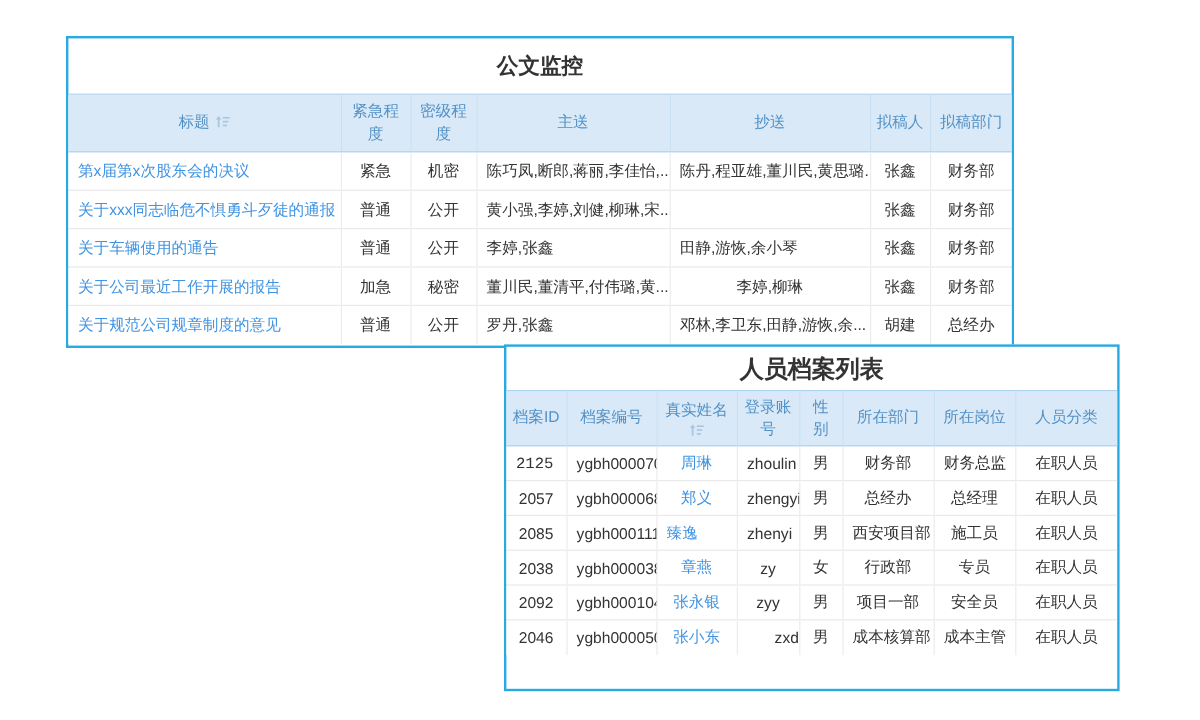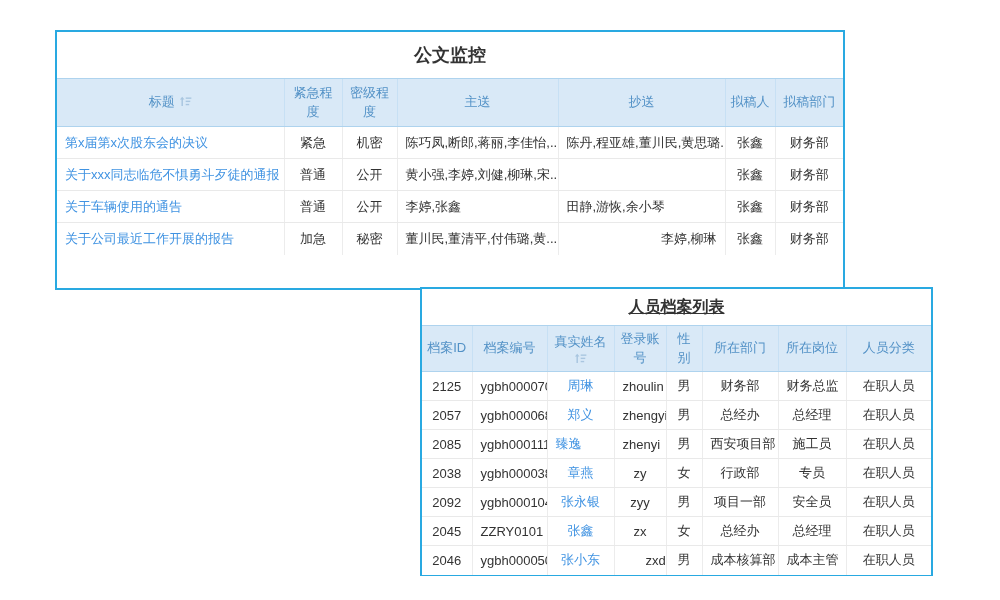--- a/index.html
+++ b/index.html
@@ -126,7 +126,7 @@
           <td style="text-align: center;">加急</td>
           <td style="text-align: center;">秘密</td>
           <td style="text-align: left;">董川民,董清平,付伟璐,黄...</td>
-          <td style="text-align: right; margin-left: 20px;">李婷,柳琳</td>
+          <td style="text-align: center; margin-left: 20px;">李婷,柳琳</td>
           <td style="text-align: center;">张鑫</td>
           <td style="text-align: center;">财务部</td>
         </tr>

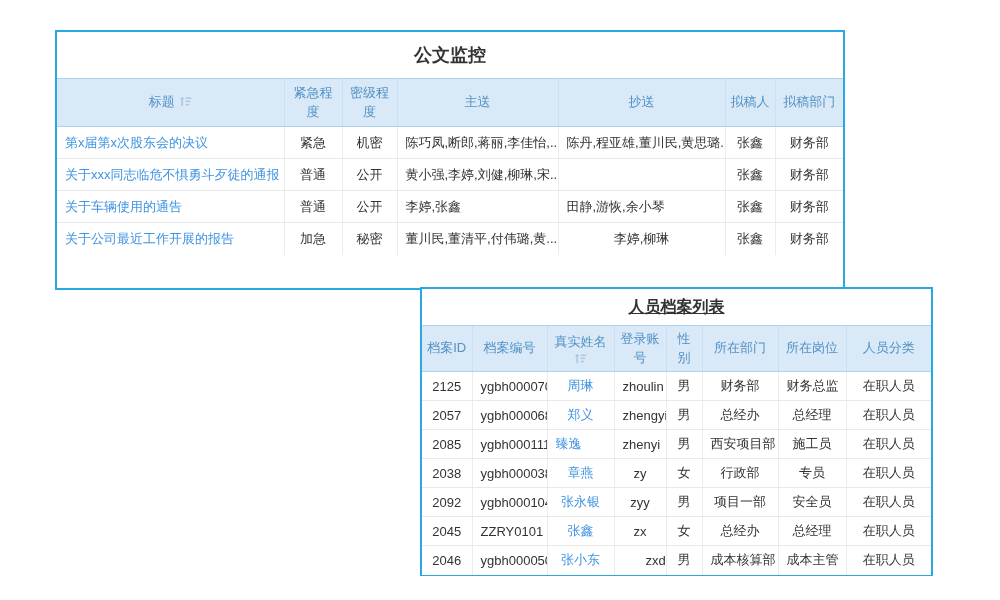--- a/index.html
+++ b/index.html
@@ -129,6 +129,15 @@
           <td style="text-align: center; margin-left: 20px;">李婷,柳琳</td>
           <td style="text-align: center;">张鑫</td>
           <td style="text-align: center;">财务部</td>
+        </tr>
+        <tr>
+          <td style="text-align: left;"><a class="cell-link">关于规范公司规章制度的意见</a></td>
+          <td style="text-align: center;">普通</td>
+          <td style="text-align: center;">公开</td>
+          <td style="text-align: left;">罗丹,张鑫</td>
+          <td style="text-align: left;">邓林,李卫东,田静,游恢,余...</td>
+          <td style="text-align: center;">胡建</td>
+          <td style="text-align: center;">总经办</td>
         </tr>
       </tbody>
   </table>

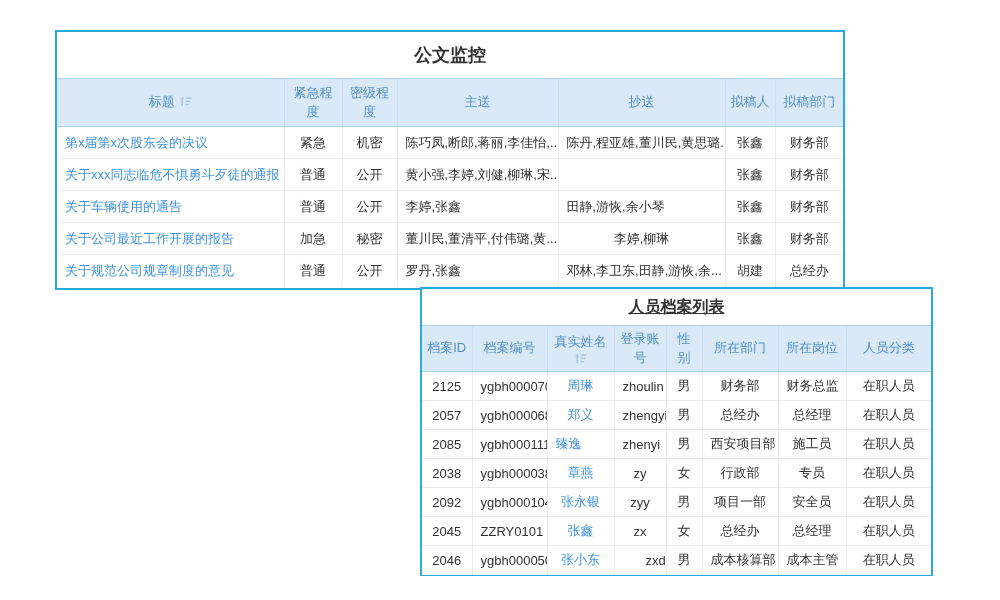--- a/index.html
+++ b/index.html
@@ -22,7 +22,7 @@
     font-weight:bold;color:#333333;
   }
   .doc-panel .panel-title{height:46px;font-size:18px;}
-  .person-panel .panel-title{height:36px;font-size:16px;text-decoration:underline;}
+  .person-panel .panel-title{height:36px;font-size:20px;}
 
   table{border-collapse:collapse;table-layout:fixed;width:100%;}
   th{

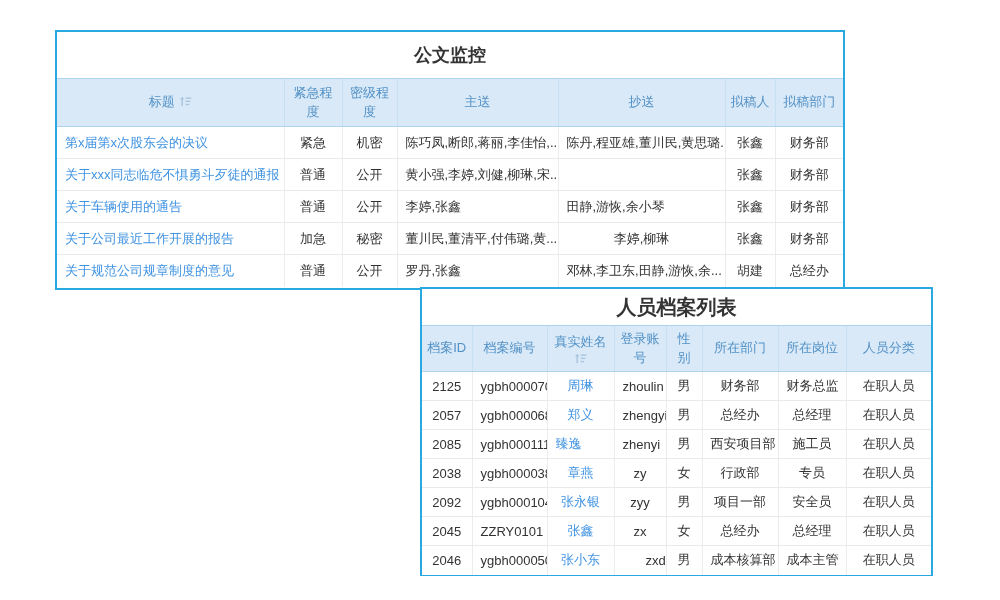--- a/index.html
+++ b/index.html
@@ -165,7 +165,7 @@
       </thead>
     <tbody>
         <tr>
-          <td style="text-align: center;">2125</td>
+          <td style=" font-family: Liberation Mono, monospace;">2125</td>
           <td style="text-align: center;">ygbh000070</td>
           <td style="text-align: center;"><a class="cell-link">周琳</a></td>
           <td style="text-align: center;">zhoulin</td>

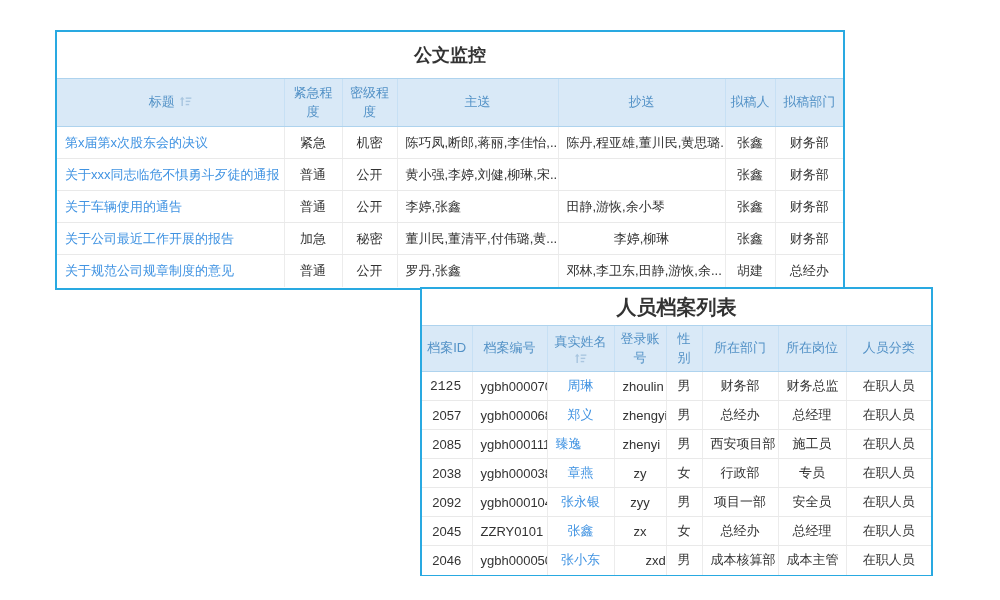--- a/index.html
+++ b/index.html
@@ -215,16 +215,6 @@
           <td style="text-align: center;">在职人员</td>
         </tr>
         <tr>
-          <td style="text-align: center;">2045</td>
-          <td style="text-align: center;">ZZRY0101</td>
-          <td style="text-align: center;"><a class="cell-link">张鑫</a></td>
-          <td style="text-align: center;">zx</td>
-          <td style="text-align: center;">女</td>
-          <td style="text-align: center;">总经办</td>
-          <td style="text-align: center;">总经理</td>
-          <td style="text-align: center;">在职人员</td>
-        </tr>
-        <tr>
           <td style="text-align: center;">2046</td>
           <td style="text-align: center;">ygbh000050</td>
           <td style="text-align: center;"><a class="cell-link">张小东</a></td>

